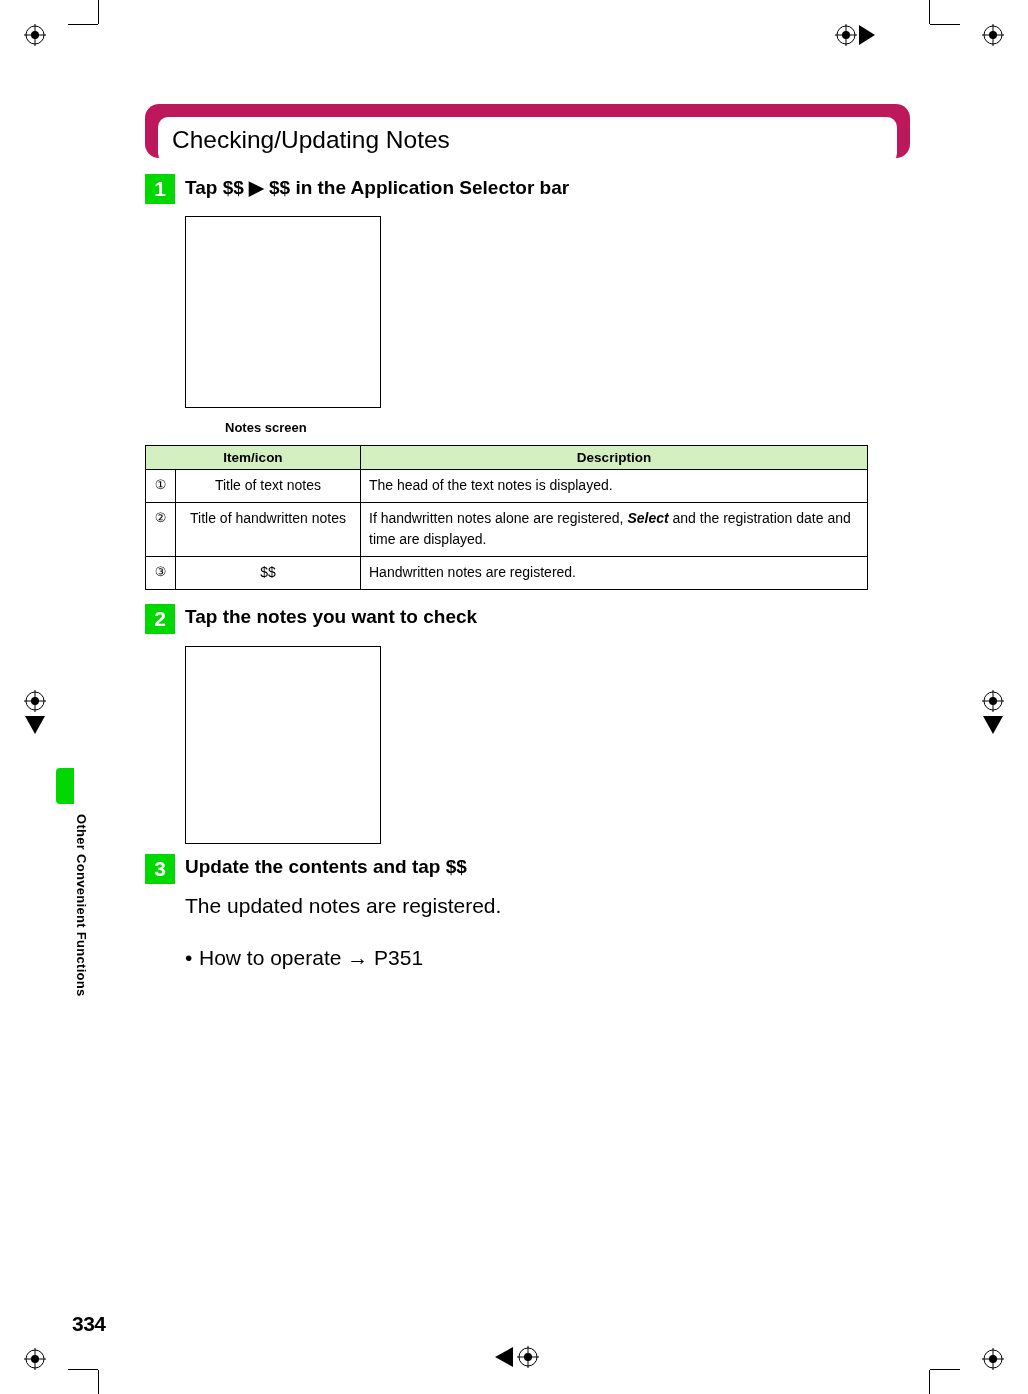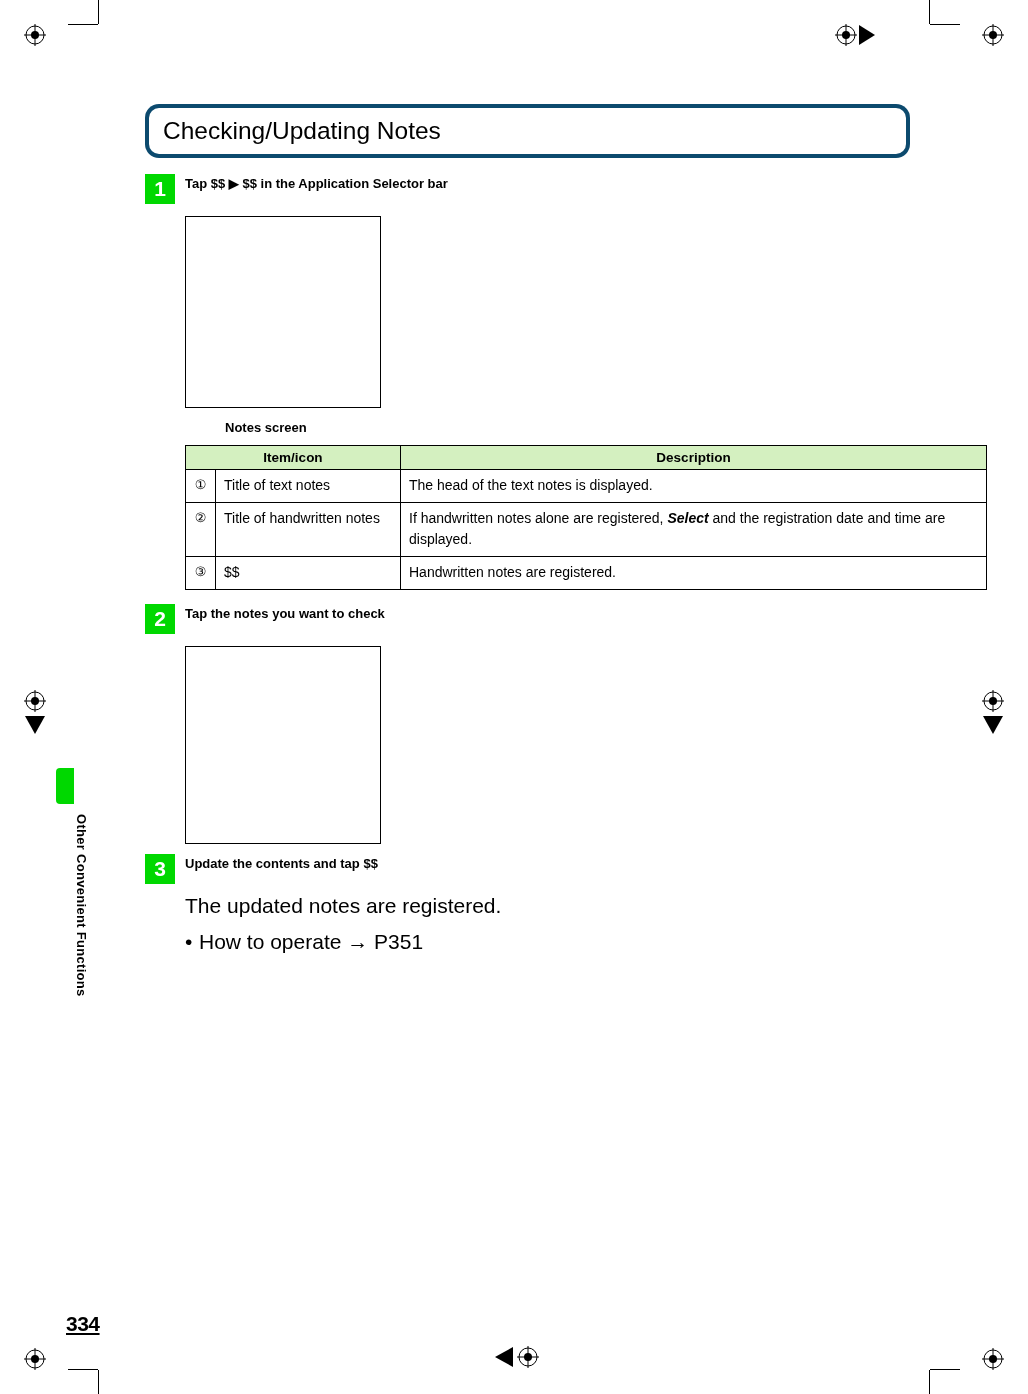--- a/index.html
+++ b/index.html
@@ -46,9 +46,9 @@
 
   .section-bar {
     position: relative;
-    background: #0c4a6e;
+    background: #be185d;
     border-radius: 14px;
-    padding: 4px;
+    padding: 13px;
     margin-bottom: 16px;
     height: 54px;
   }

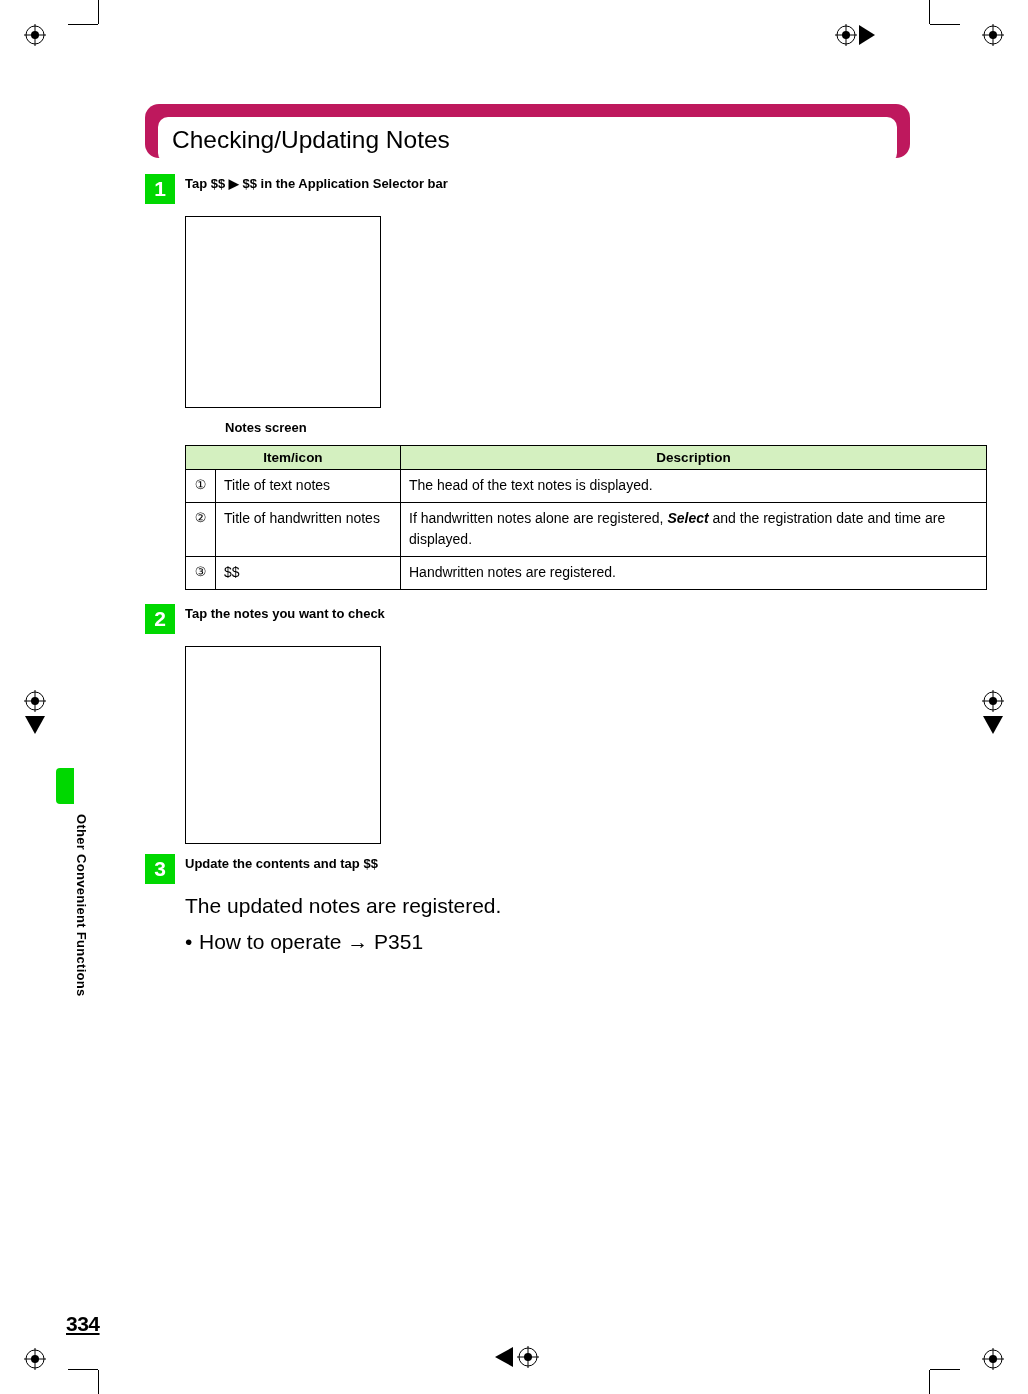--- a/index.html
+++ b/index.html
@@ -90,7 +90,7 @@
   }
   .step-title {
     font-weight: bold;
-    font-size: 13px;
+    font-size: 19px;
     padding-top: 2px;
   }
 

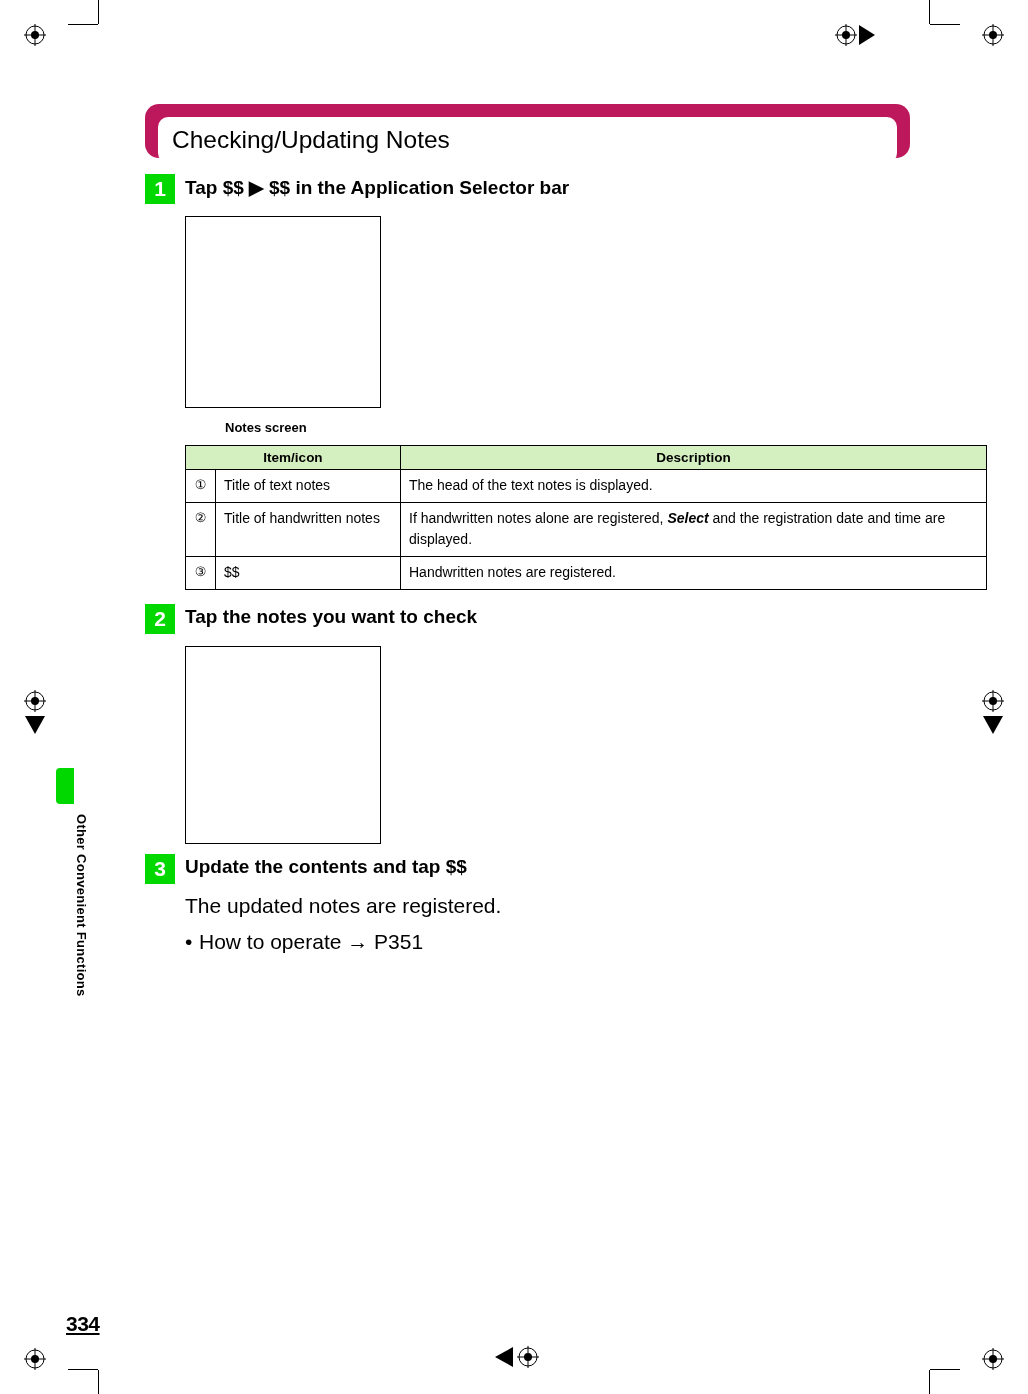--- a/index.html
+++ b/index.html
@@ -110,8 +110,7 @@
 
   table.desc {
     border-collapse: collapse;
-    width: 802px;
-    margin-left: 40px;
+    width: 723px;
     margin-top: 8px;
     font-size: 14px;
   }

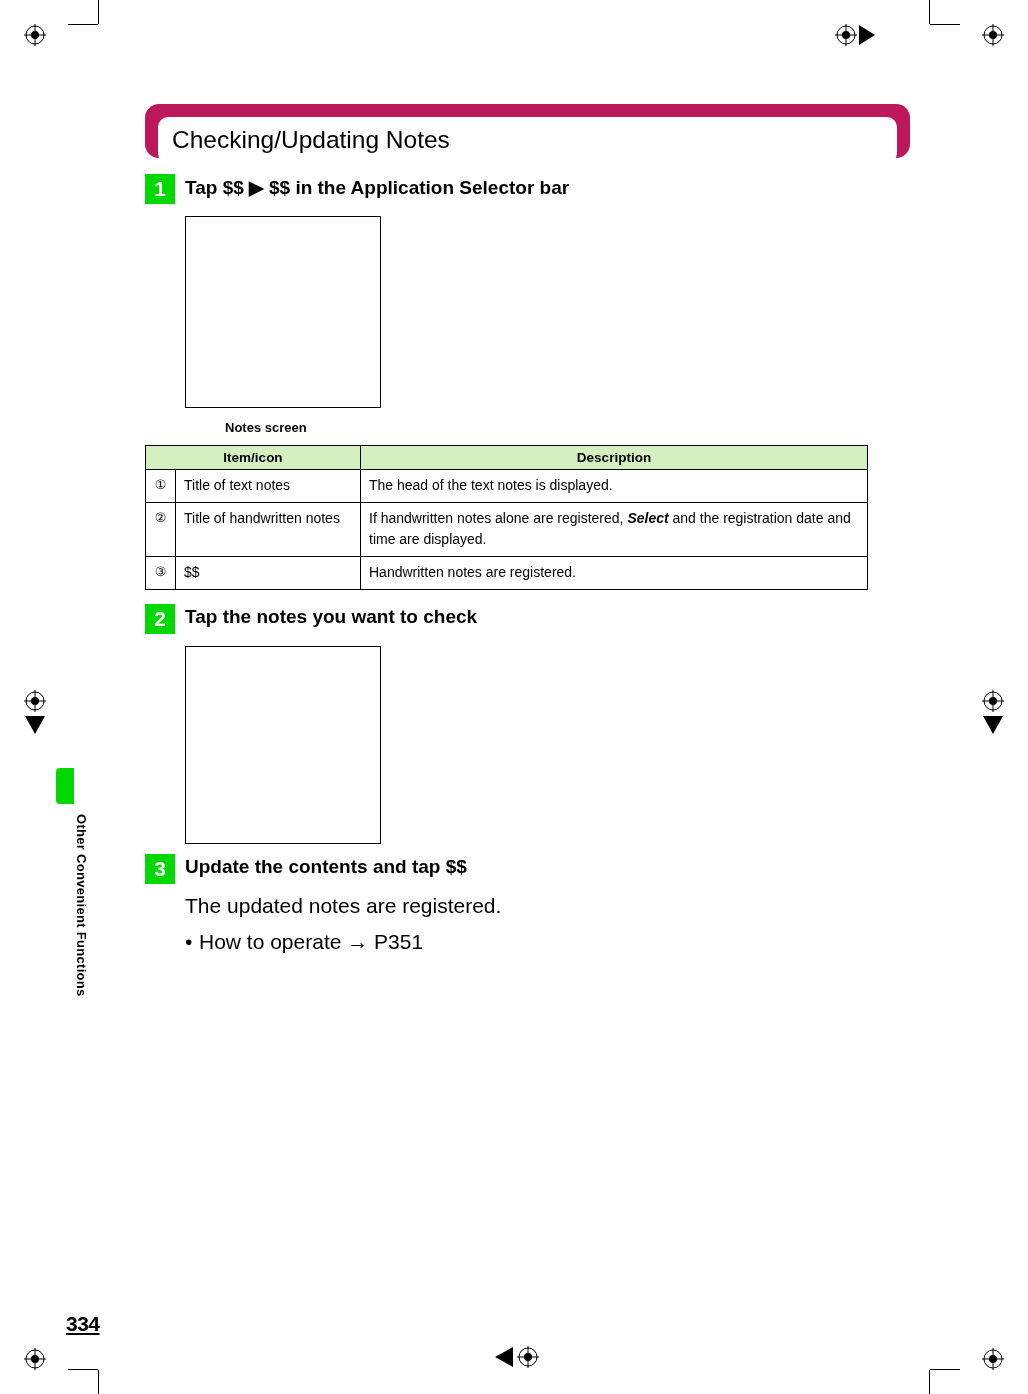--- a/index.html
+++ b/index.html
@@ -136,6 +136,7 @@
   }
   table.desc td.item {
     width: 185px;
+    text-align: center;
   }
 
   .step-body {

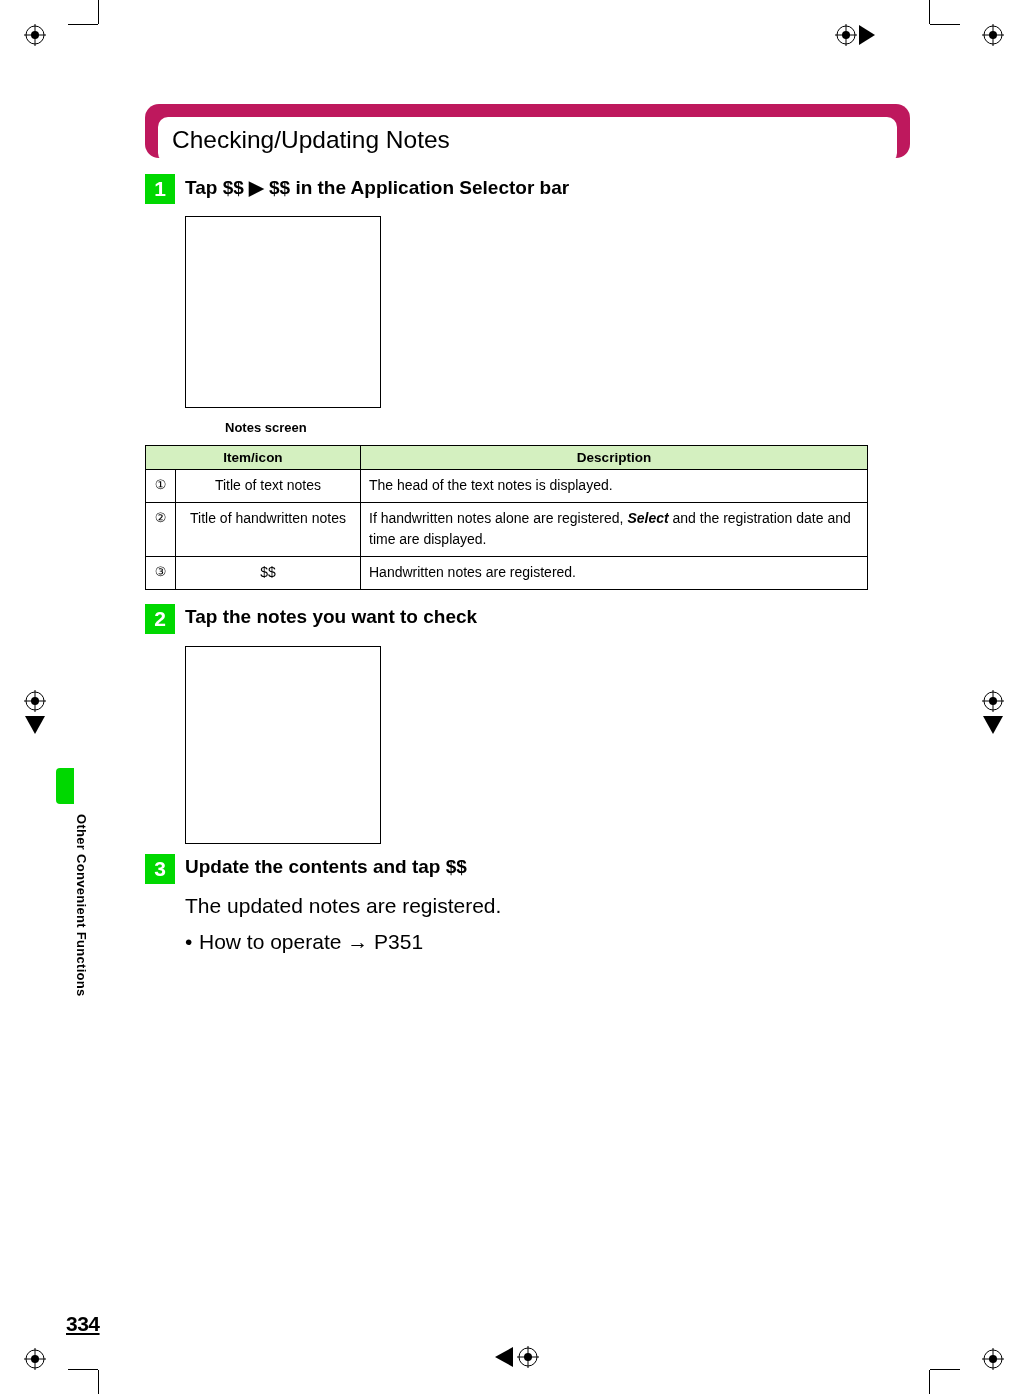--- a/index.html
+++ b/index.html
@@ -145,7 +145,7 @@
     line-height: 1.55;
     margin-top: 6px;
   }
-  .step-body ul { list-style: none; padding: 0; margin: 4px 0; }
+  .step-body ul { list-style: none; padding: 0; margin: 20px 0; }
   .step-body li { position: relative; padding-left: 14px; margin: 2px 0; }
   .step-body li::before { content: "•"; position: absolute; left: 0; }
   .italic-bold { font-style: italic; font-weight: bold; }

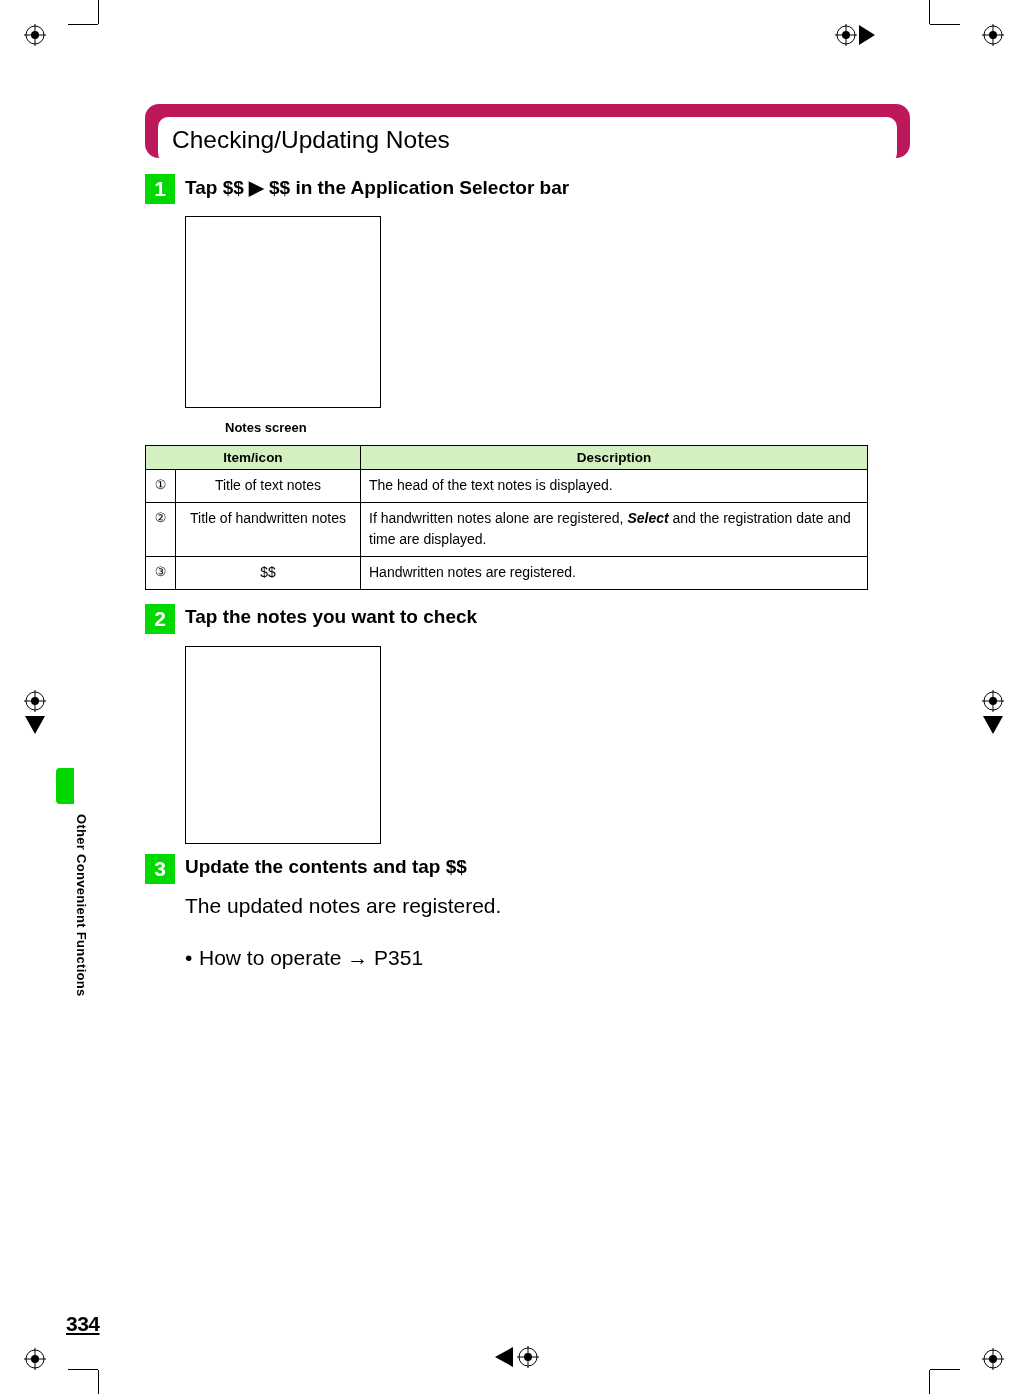--- a/index.html
+++ b/index.html
@@ -172,13 +172,12 @@
 
   .page-num {
     position: absolute;
-    left: 66px;
+    left: 72px;
     bottom: 58px;
     font-weight: bold;
     font-size: 21px;
     font-family: "Arial Narrow", Arial, sans-serif;
     letter-spacing: -0.5px;
-    text-decoration: underline;
   }
 </style>
 </head>

